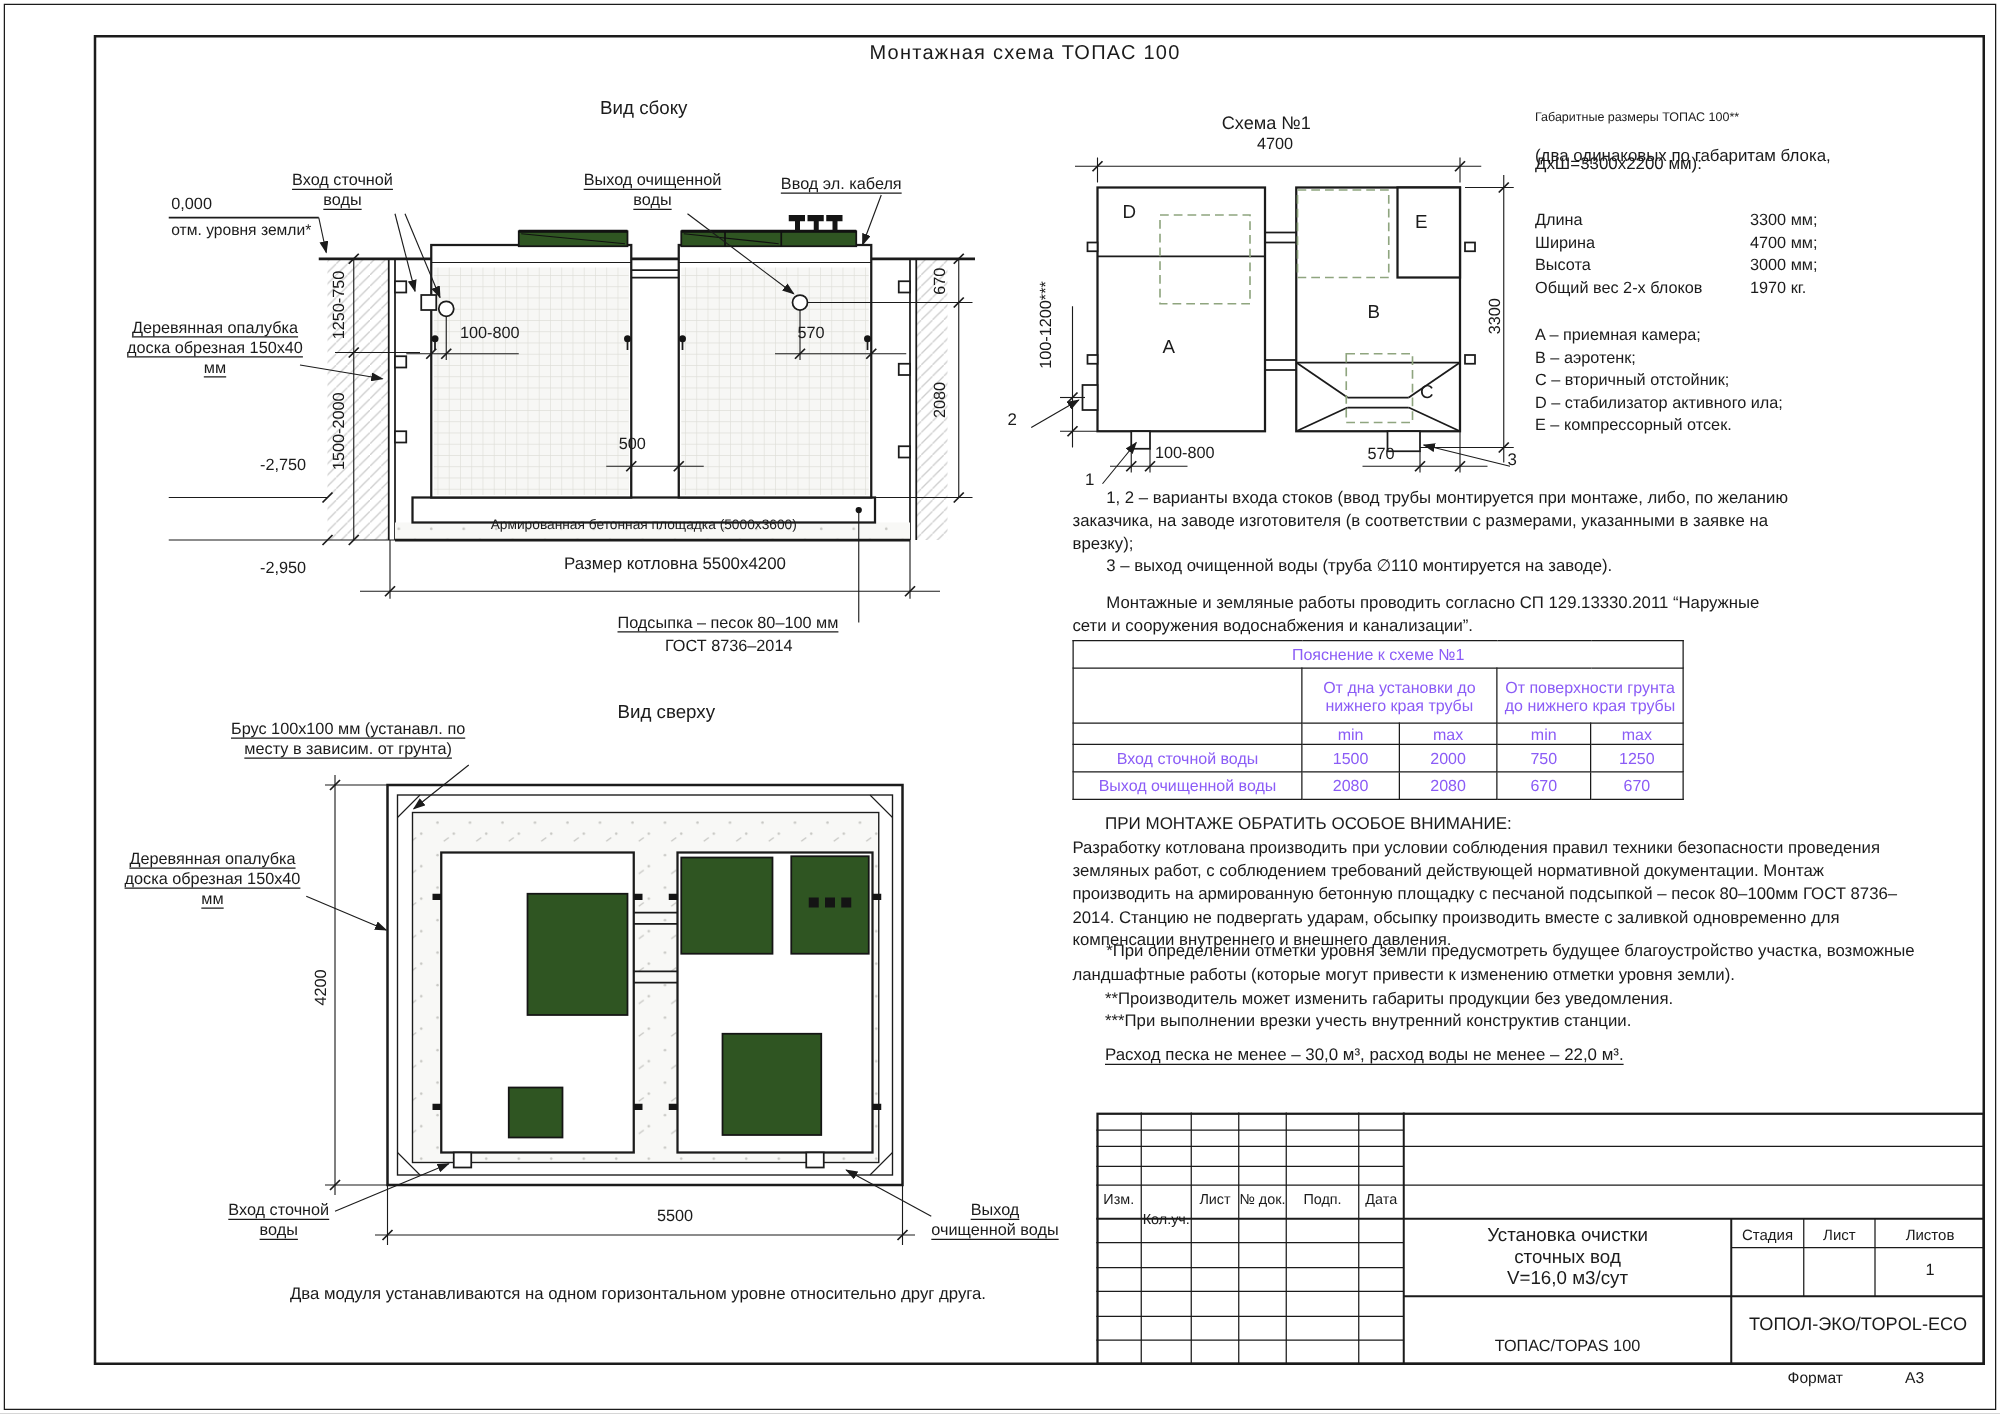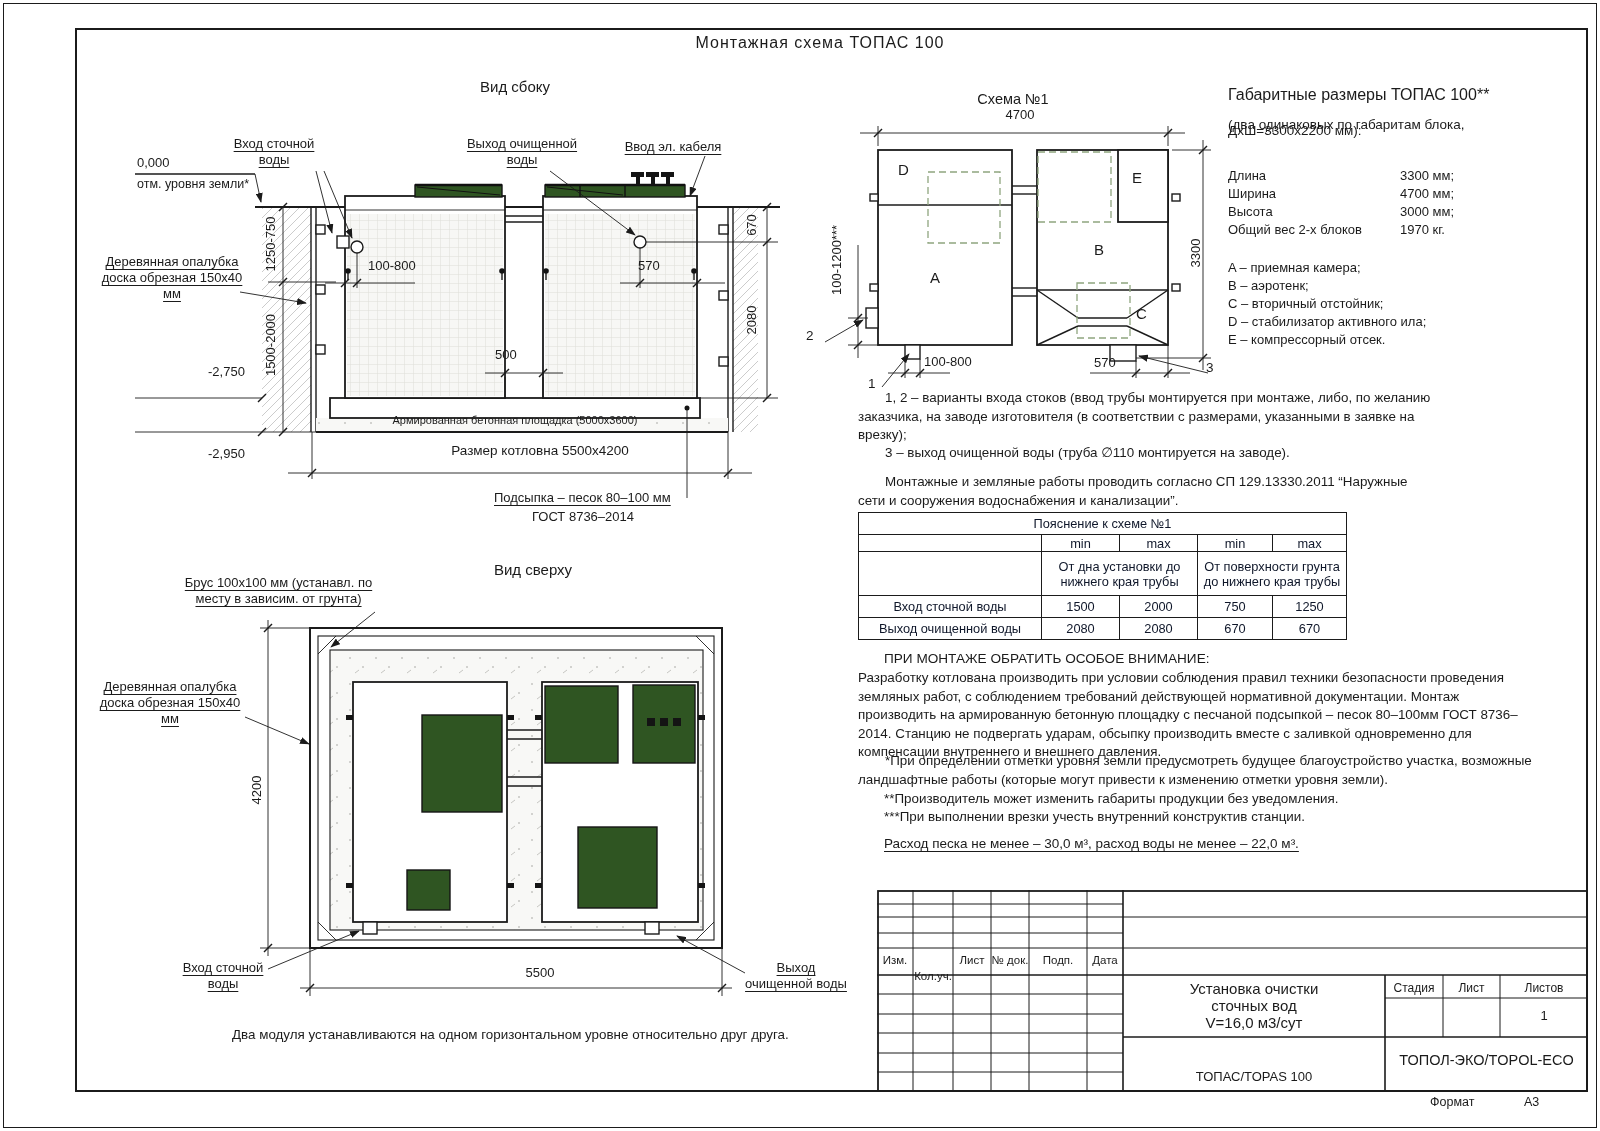--- a/index.html
+++ b/index.html
@@ -312,7 +312,7 @@
   <div class="lbl sec" style="left:1136px;top:306px;">C</div>
   <div class="lbl sec" style="left:1132px;top:170px;">E</div>
 
-  <div class="lbl" style="left:1228px;top:87px;font-size:16px;text-align:right;">Габаритные размеры ТОПАС 100**</div>
+  <div class="lbl" style="left:1228px;top:87px;font-size:10px;text-align:right;">Габаритные размеры ТОПАС 100**</div>
   <div class="lbl" style="left:1228px;top:117px;font-size:13.5px;">(два одинаковых по габаритам блока,</div>
   <div class="lbl" style="left:1228px;top:123px;font-size:13.5px;">ДхШ=3300х2200 мм):</div>
   <div class="lbl" style="left:1228px;top:168px;">Длина</div>

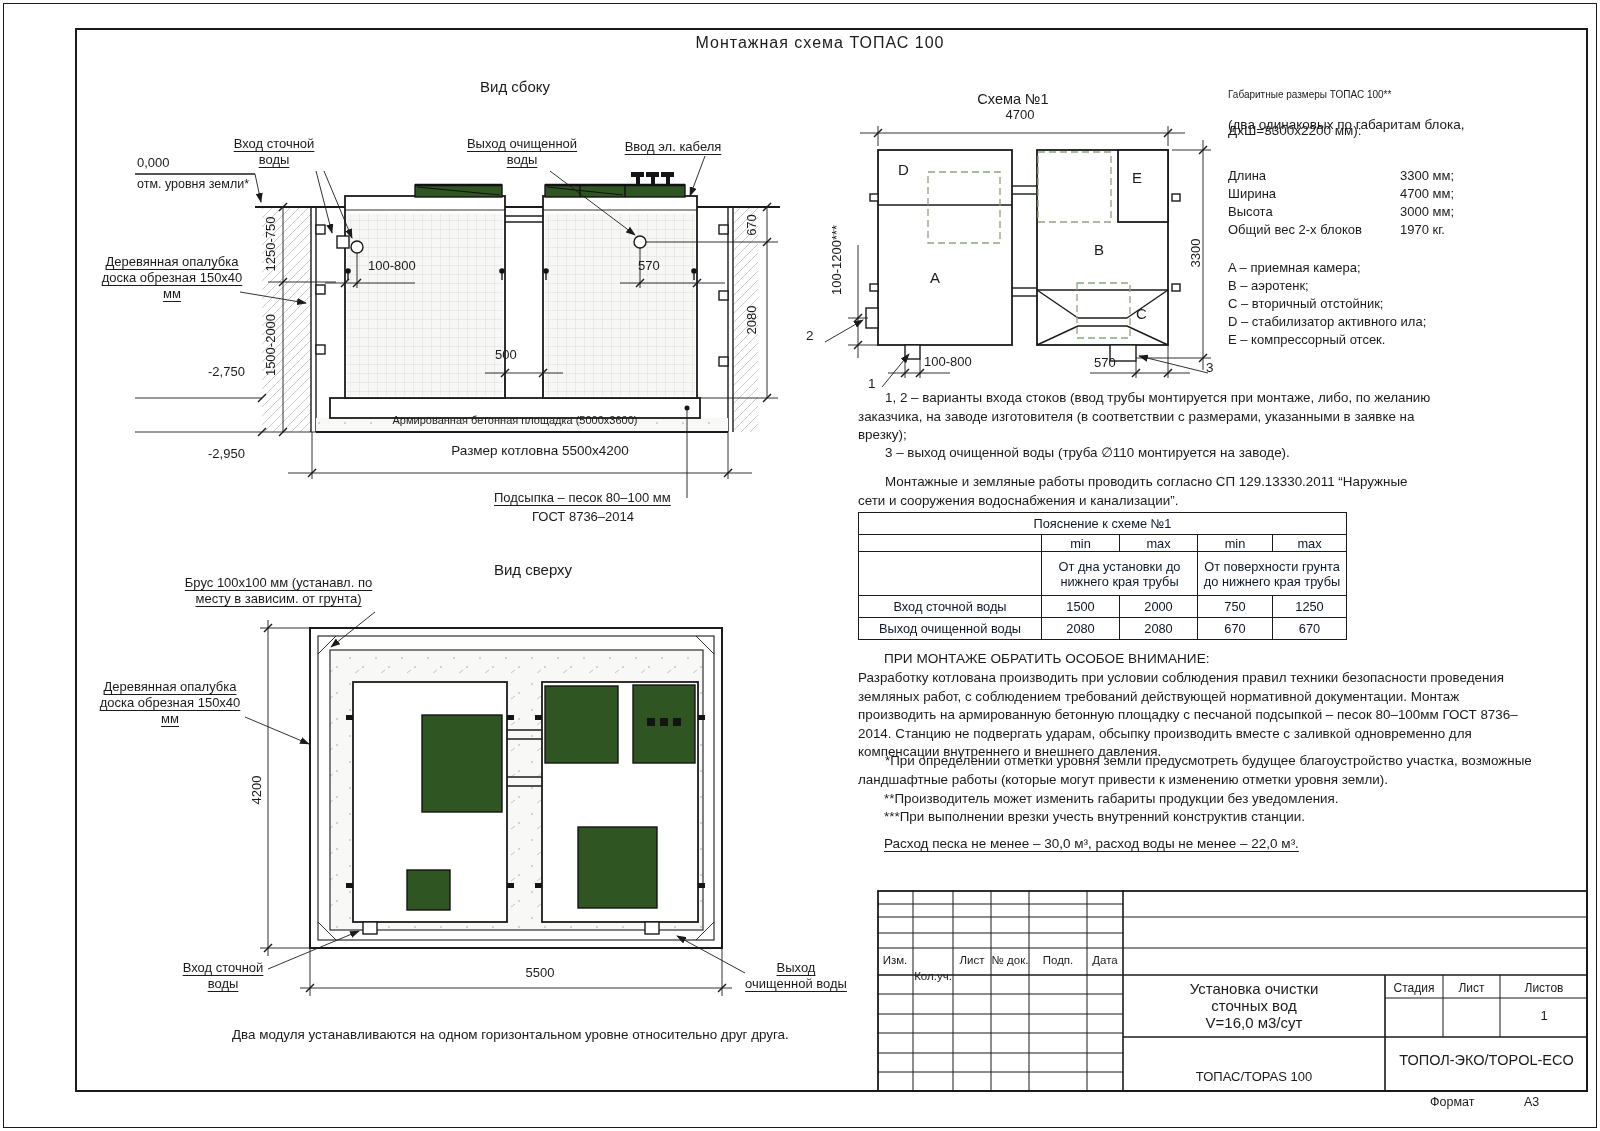--- a/index.html
+++ b/index.html
@@ -29,7 +29,7 @@
   .dash{fill:none;stroke:var(--dash-green,#8fa57f);stroke-width:1.3;stroke-dasharray:7 4;}
   .blk{fill:#141414;}
   #expl-table{position:absolute;left:858px;top:512px;border-collapse:collapse;table-layout:fixed;
-              font-size:12.8px;color:#0f172a;}
+              font-size:12.8px;color:#8b5cf6;}
   #expl-table td{border:1.4px solid #1b1b1b;text-align:center;vertical-align:middle;padding:0;}
   #stampsvg line, #stampsvg rect{stroke:#1b1b1b;}
 </style>

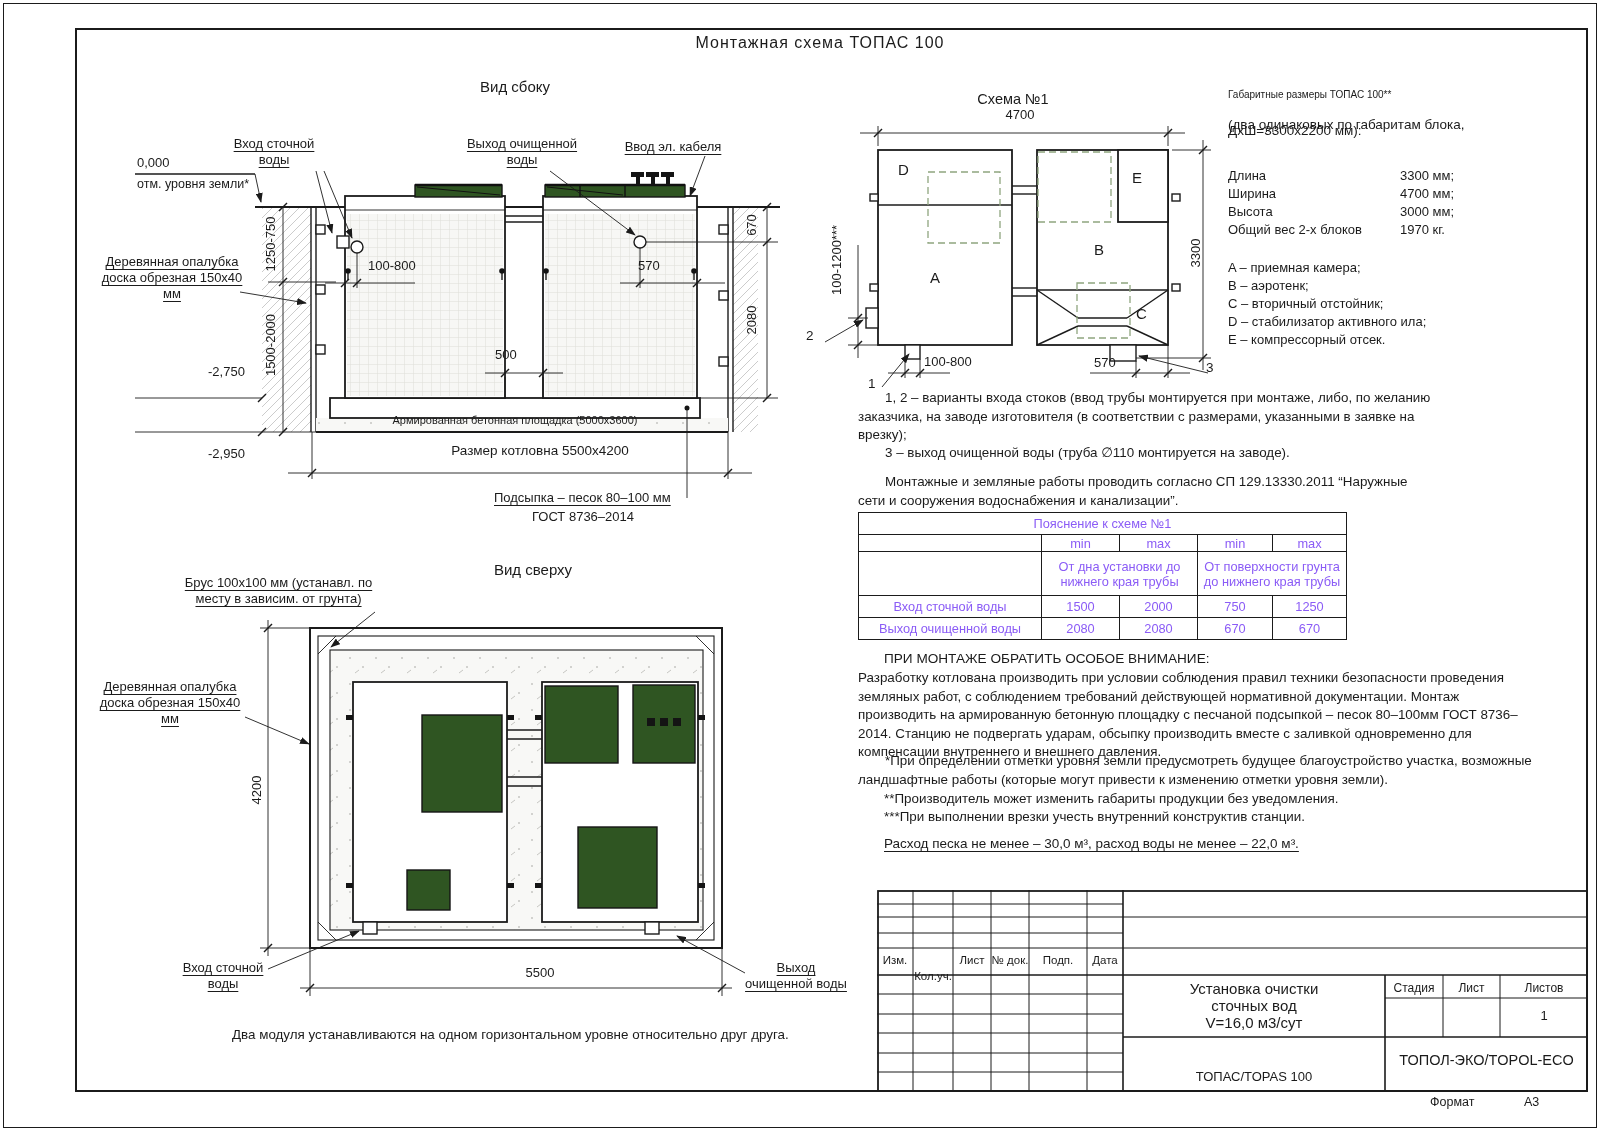--- a/index.html
+++ b/index.html
@@ -345,19 +345,19 @@
         <tr style="height:22px;">
           <td colspan="5">Пояснение к схеме №1</td>
         </tr>
+    <tr style="height:44px;">
+      <td></td>
+      <td colspan="2" class="pre">От дна установки до
+нижнего края трубы</td>
+      <td colspan="2" class="pre">От поверхности грунта
+до нижнего края трубы</td>
+    </tr>
     <tr style="height:17px;">
       <td></td>
       <td>min</td>
       <td>max</td>
       <td>min</td>
       <td>max</td>
-    </tr>
-    <tr style="height:44px;">
-      <td></td>
-      <td colspan="2" class="pre">От дна установки до
-нижнего края трубы</td>
-      <td colspan="2" class="pre">От поверхности грунта
-до нижнего края трубы</td>
     </tr>
     <tr style="height:22px;">
       <td>Вход сточной воды</td>

